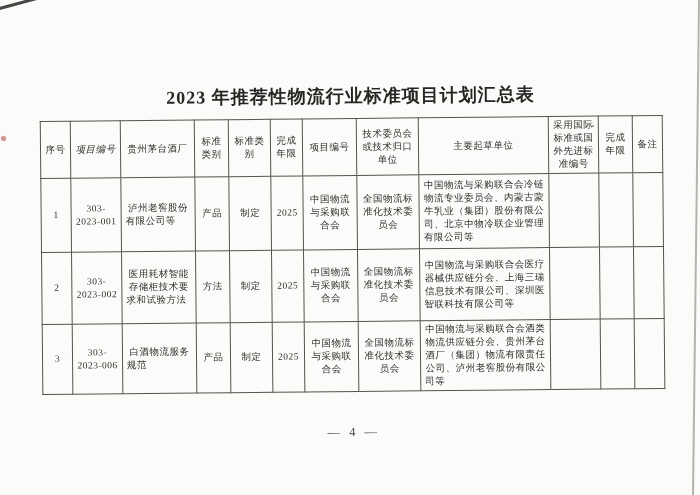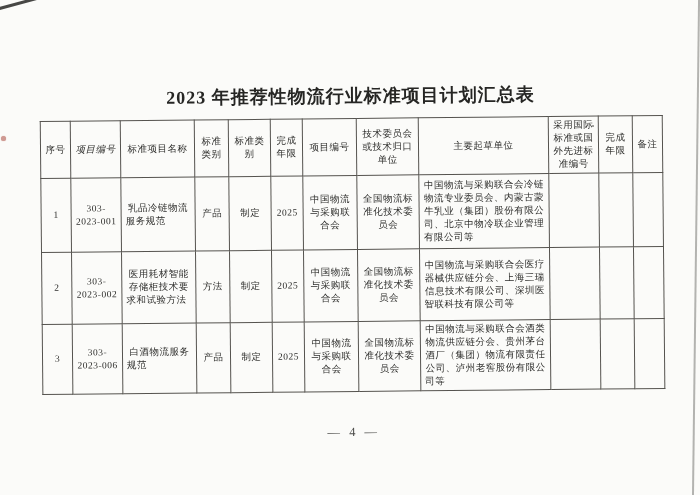--- a/index.html
+++ b/index.html
@@ -147,7 +147,7 @@
         <tr class="hdr">
           <th>序号</th>
           <th class="pad-wide">项目编号</th>
-          <th>标准项目名称</th>
+          <th>贵州茅台酒厂</th>
           <th>标准类别</th>
           <th>标准类别</th>
           <th>完成年限</th>

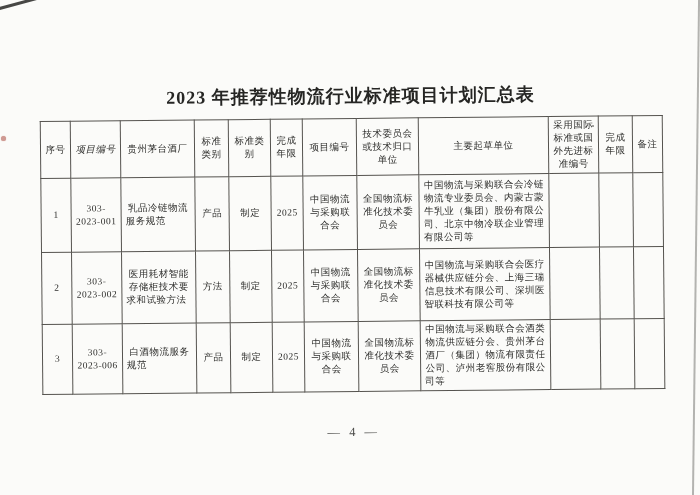--- a/index.html
+++ b/index.html
@@ -163,7 +163,7 @@
         <tr class="row-1">
           <td>1</td>
           <td class="num">303-2023-001</td>
-          <td class="left">乳品冷链物流服务规范</td>
+          <td class="left">泸州老窖股份有限公司等</td>
           <td>产品</td>
           <td>制定</td>
           <td>2025</td>

